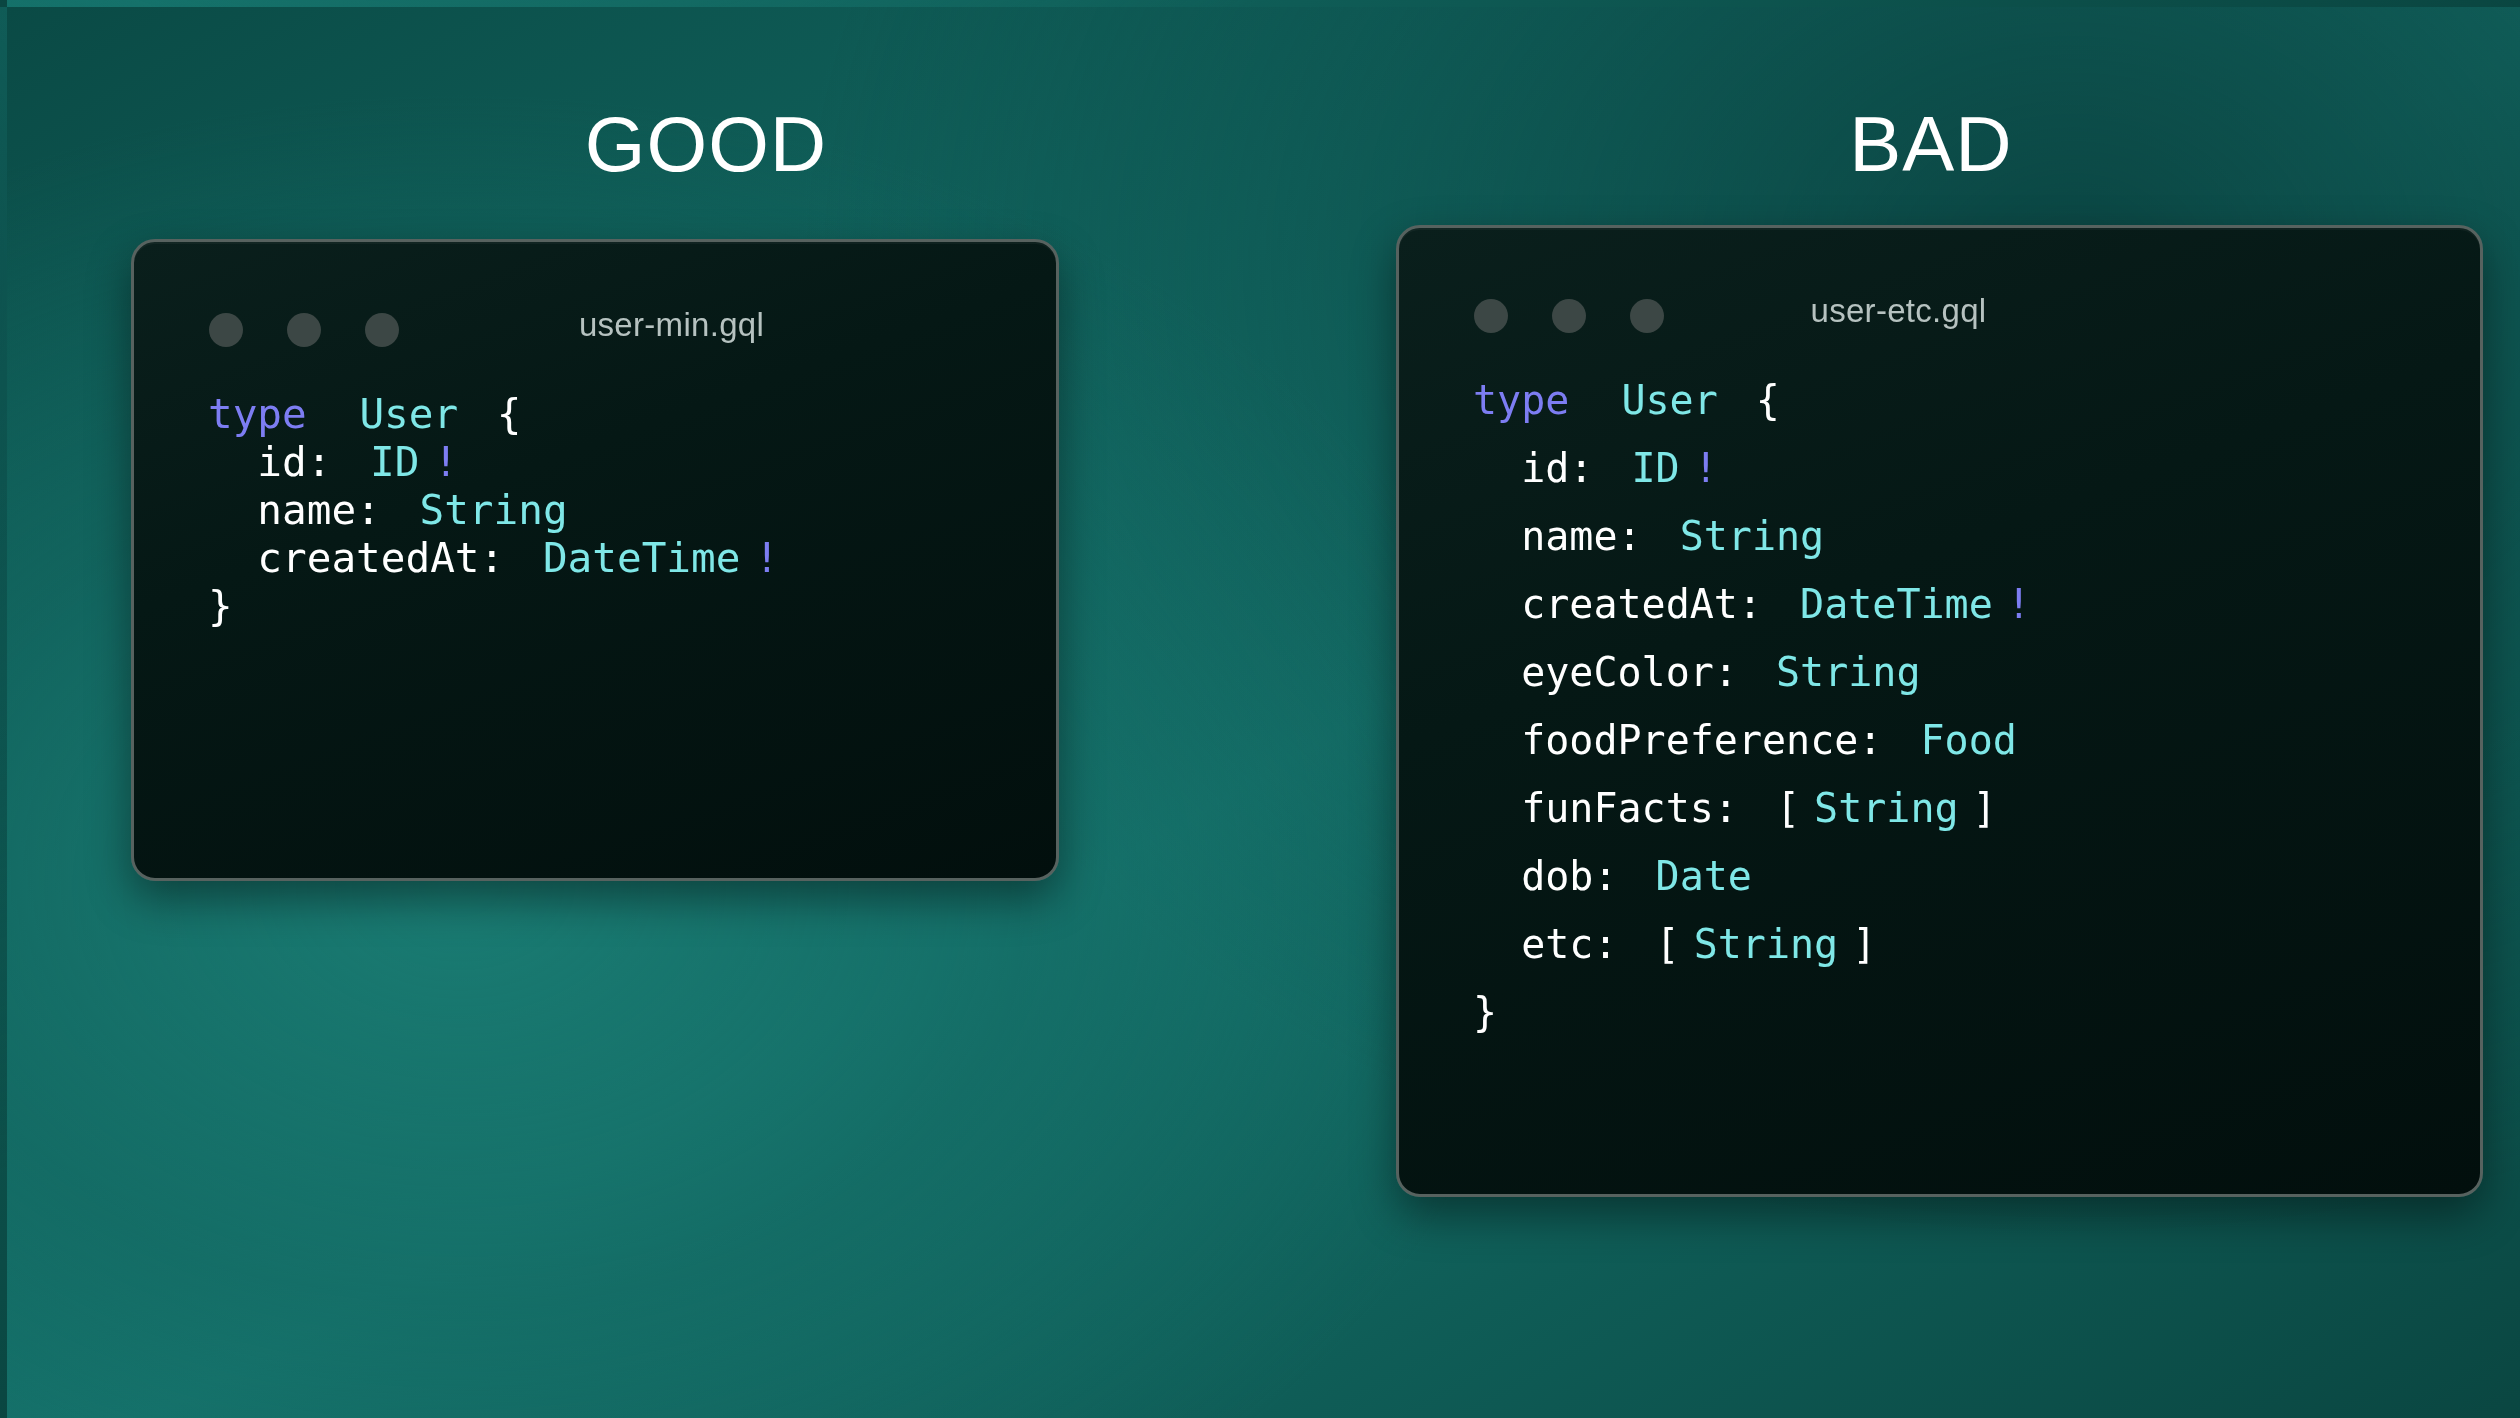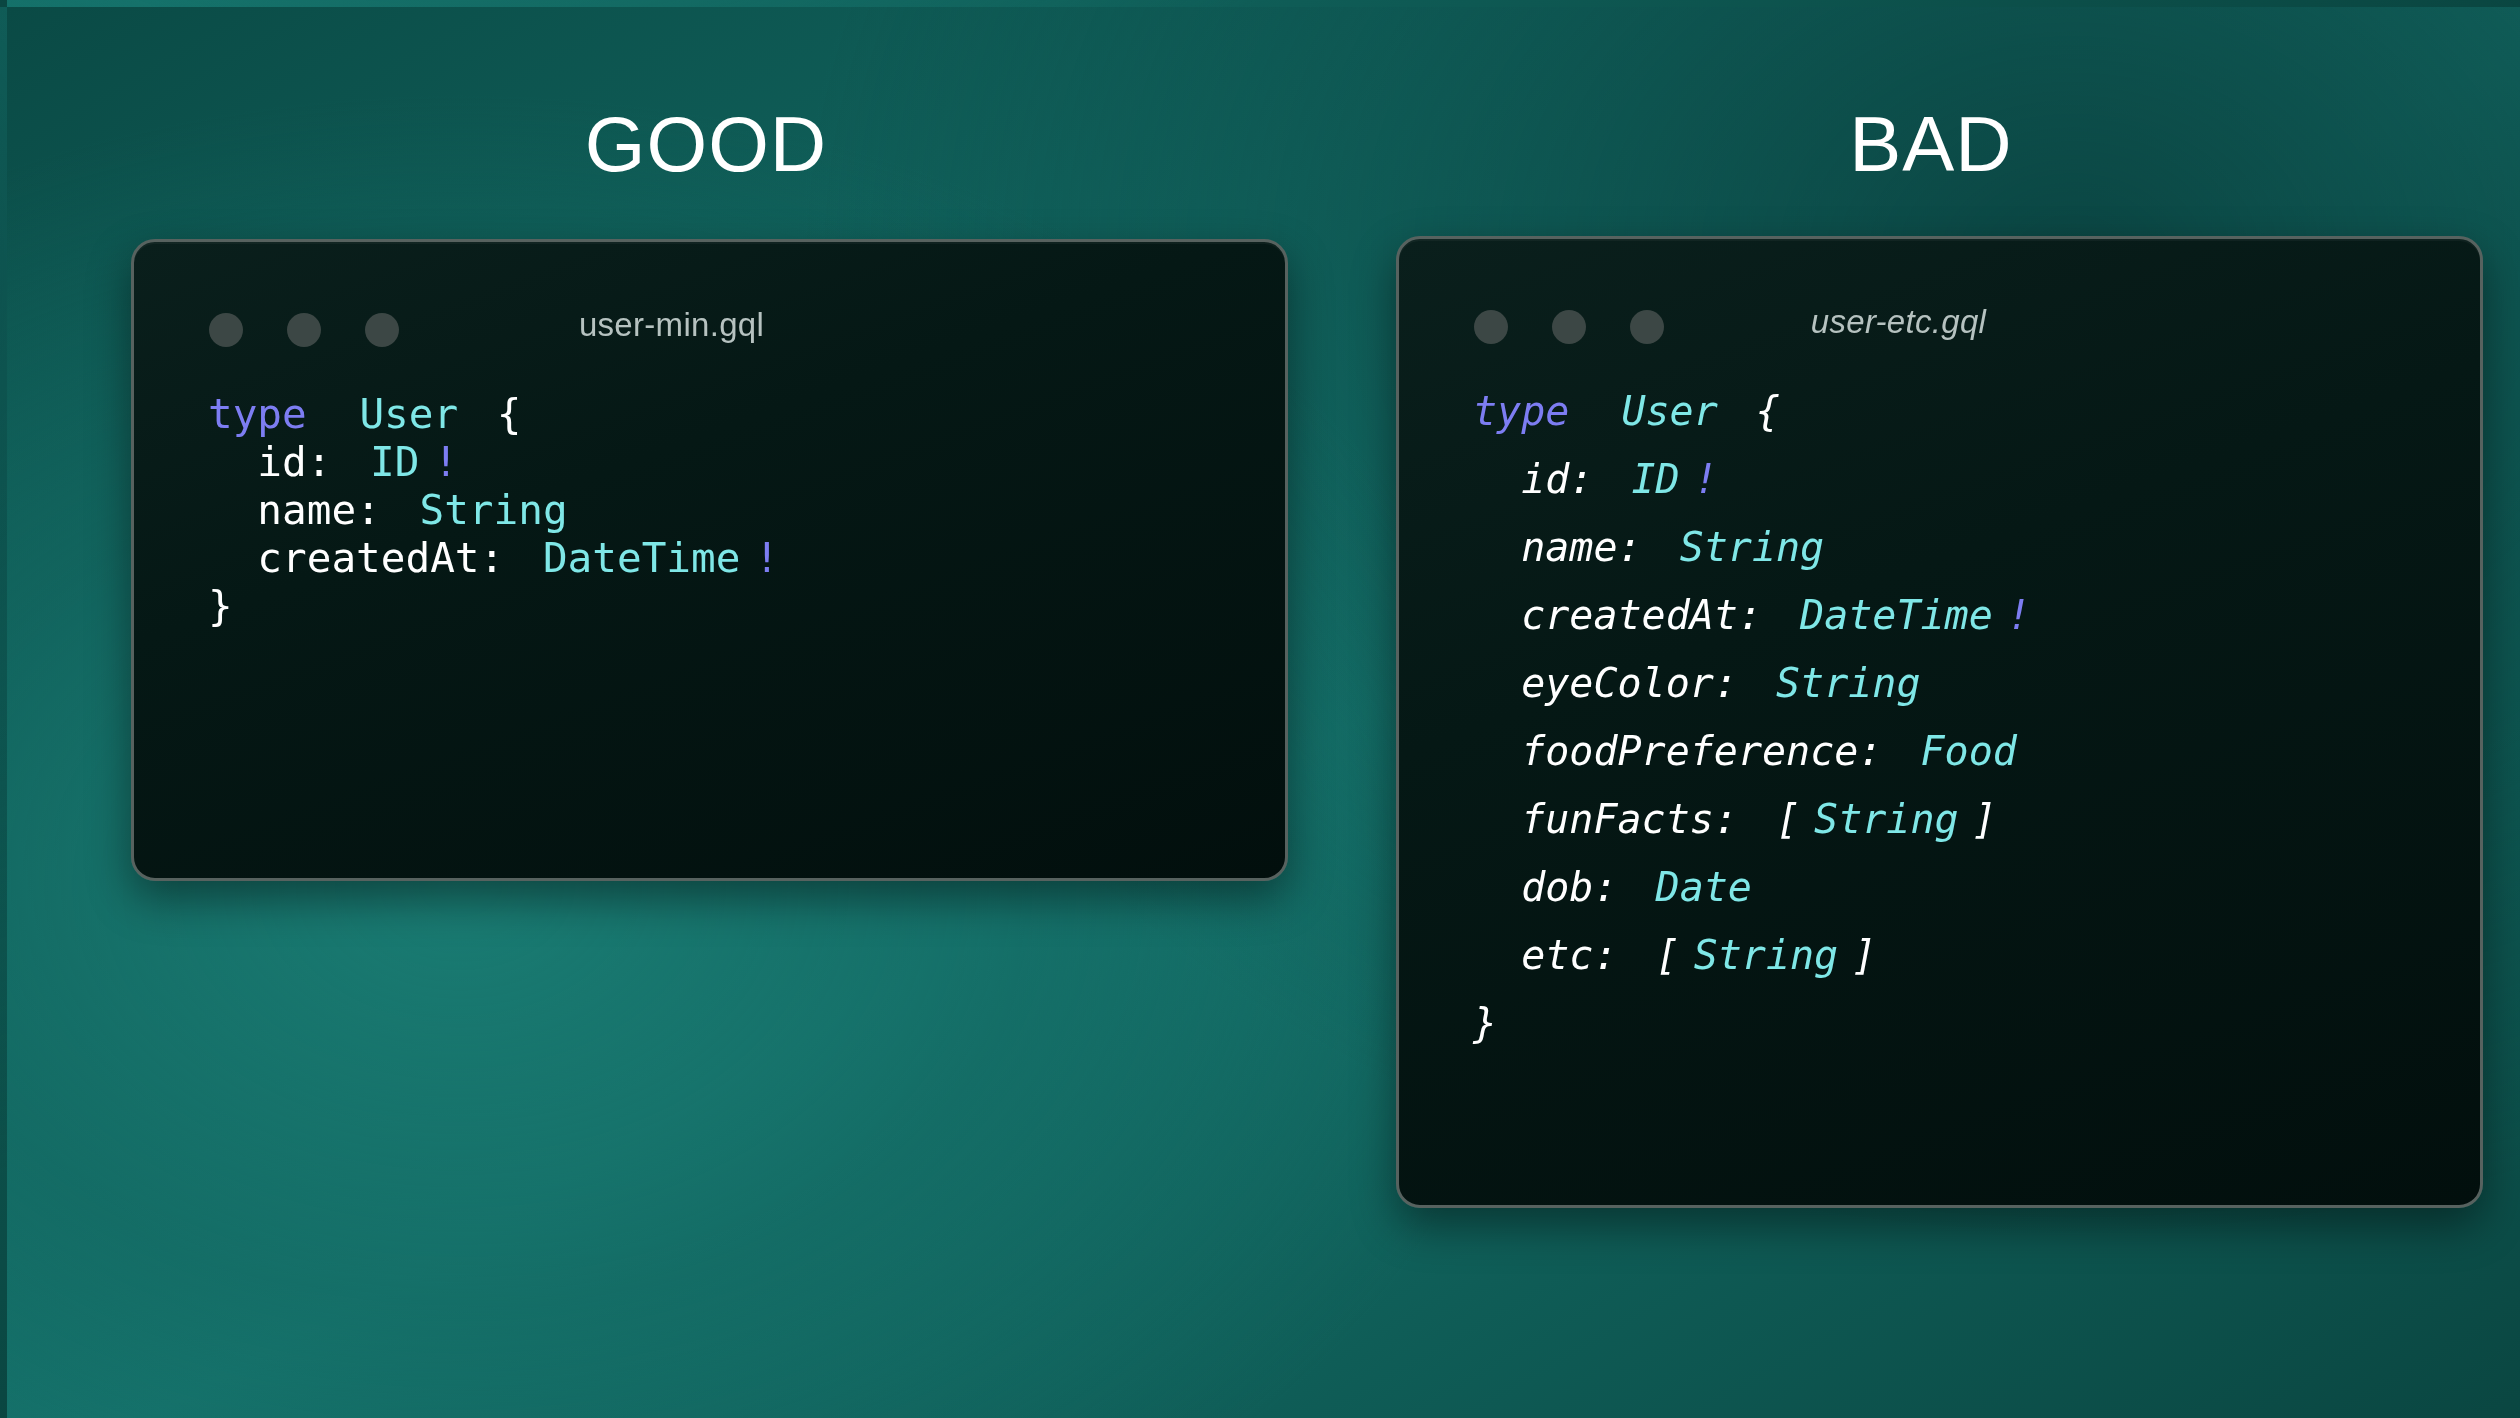--- a/index.html
+++ b/index.html
@@ -45,7 +45,7 @@
     box-shadow: 0 18px 44px rgba(0,0,0,0.42), 0 2px 0 rgba(255,255,255,0.04) inset;
     overflow: hidden;
   }
-  #card-good { left: 110px; top: 218px; width: 1157px; height: 642px; }
+  #card-good { left: 110px; top: 218px; width: 928px; height: 642px; }
   #card-bad  { left: 1375px; top: 215px; width: 1087px; height: 972px; font-style: italic; }
 
   

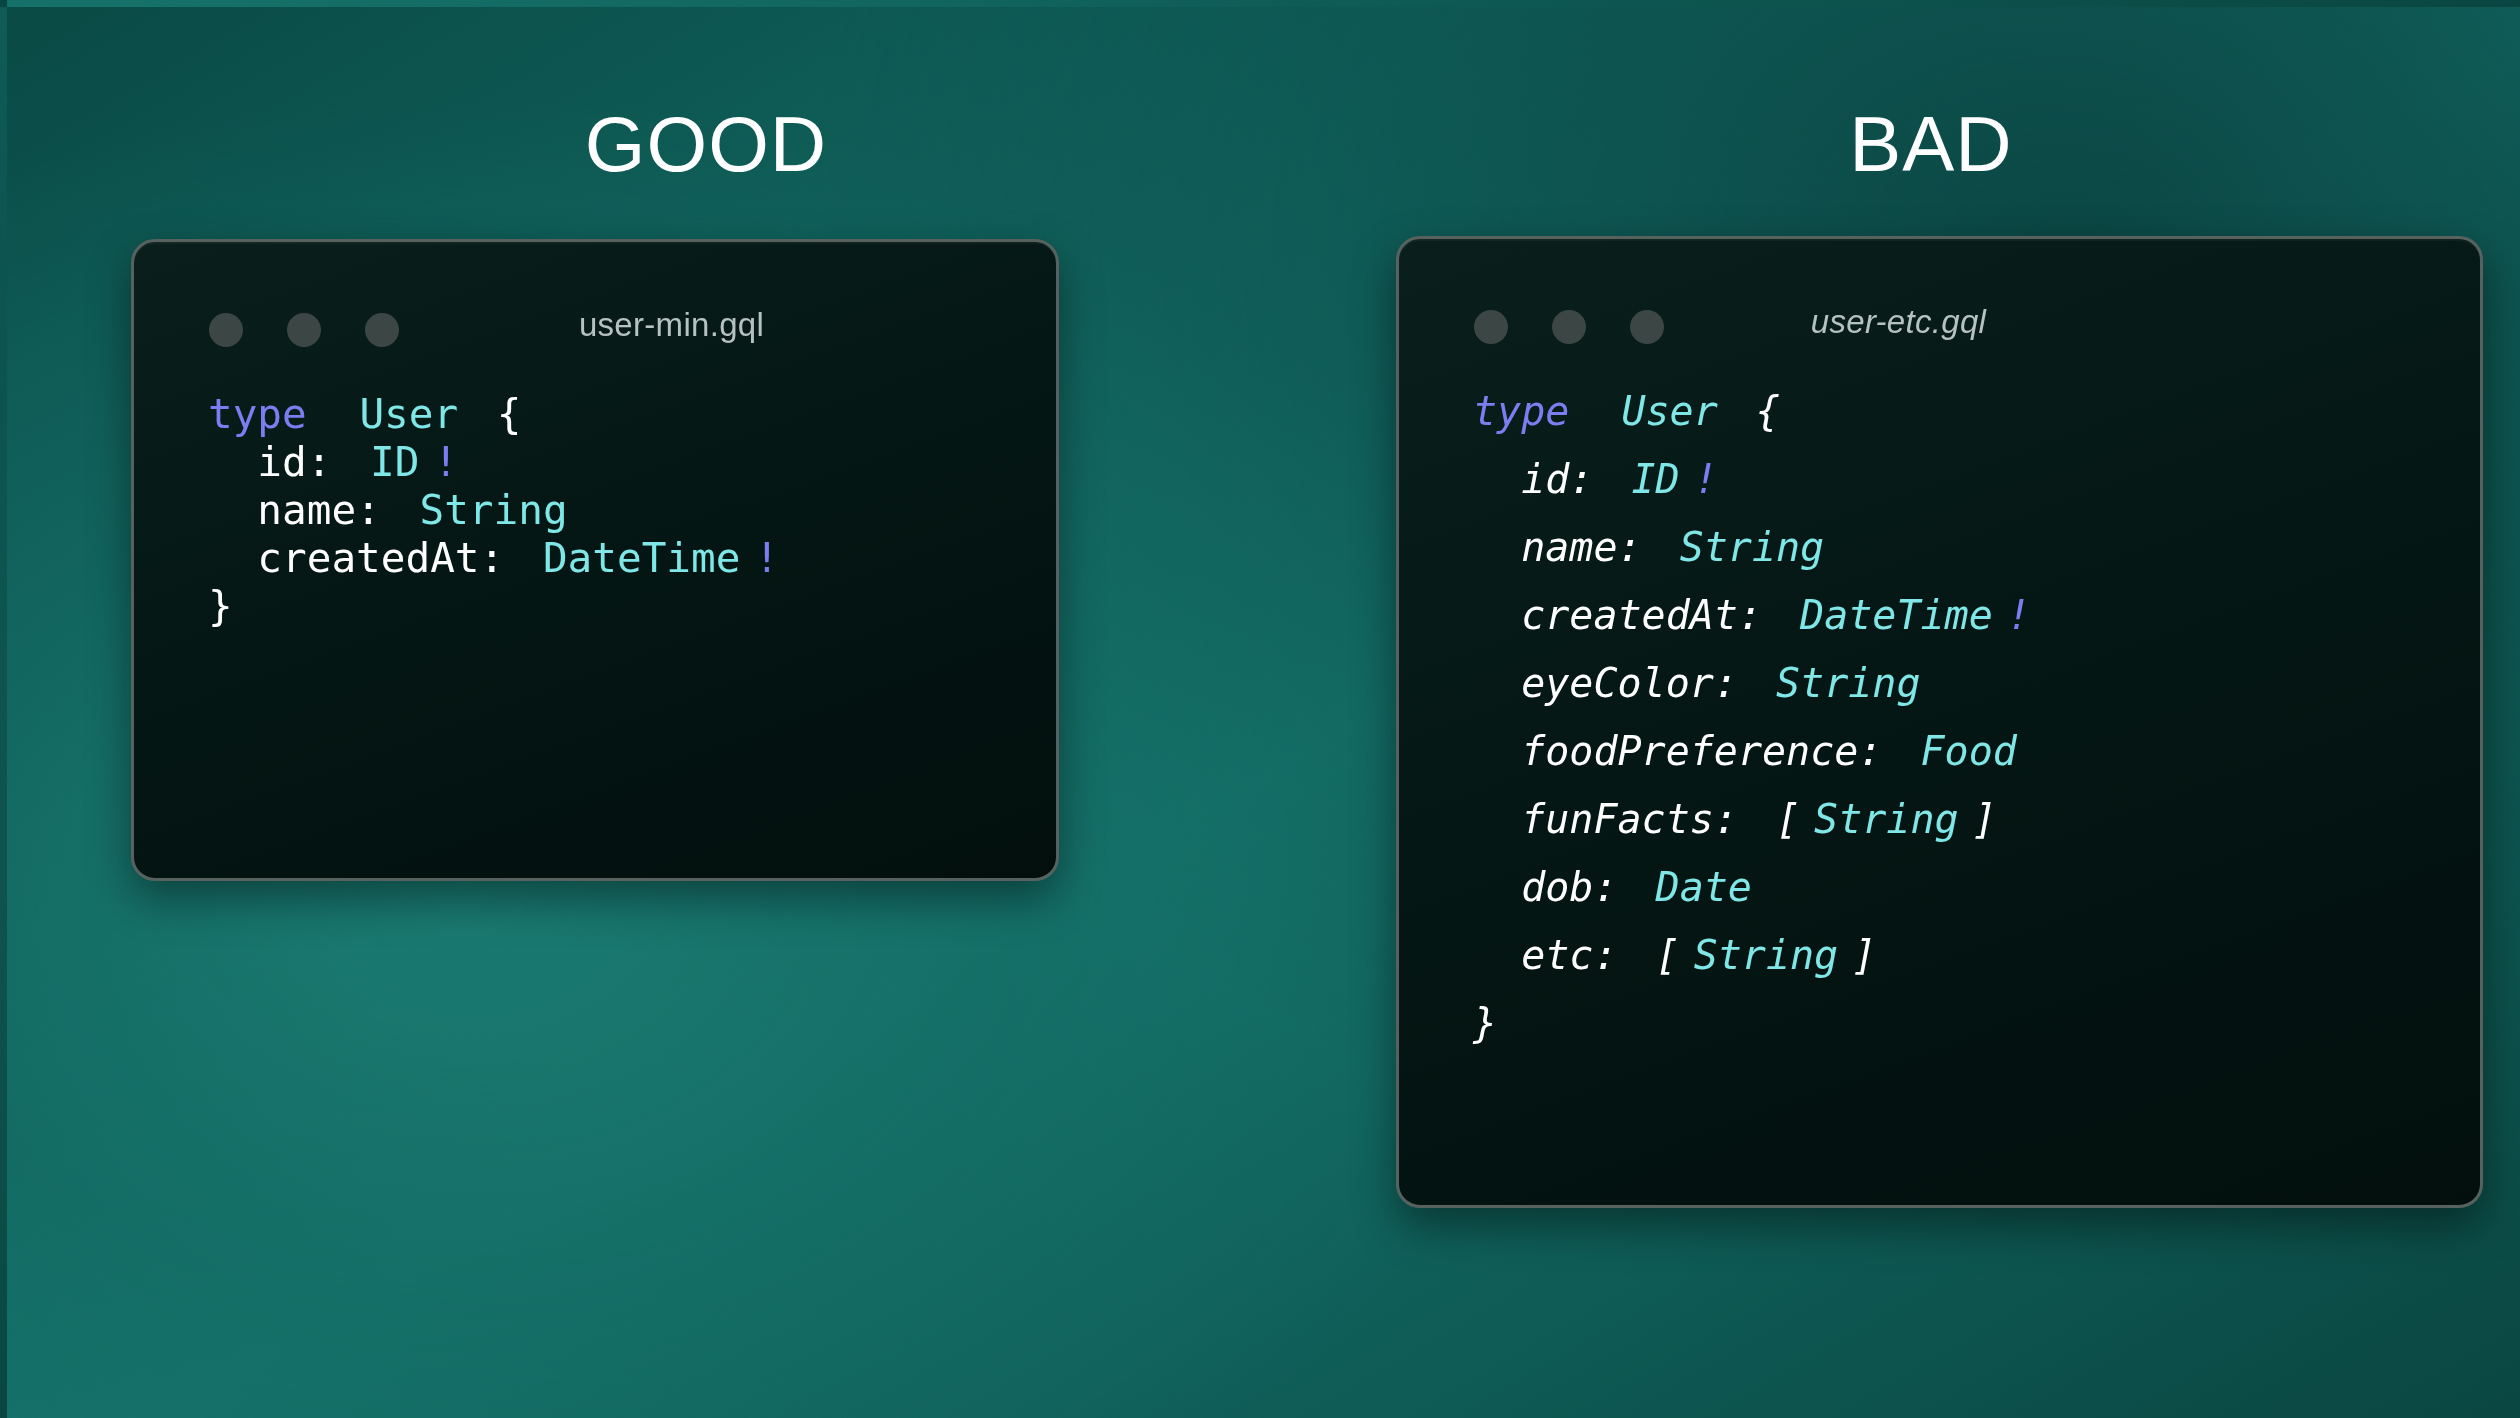--- a/index.html
+++ b/index.html
@@ -46,7 +46,7 @@
     overflow: hidden;
   }
   #card-good { left: 110px; top: 218px; width: 928px; height: 642px; }
-  #card-bad  { left: 1375px; top: 215px; width: 1087px; height: 972px; font-style: italic; }
+  #card-bad  { left: 1375px; top: 204px; width: 1087px; height: 972px; }
 
   
   .titlebar {

